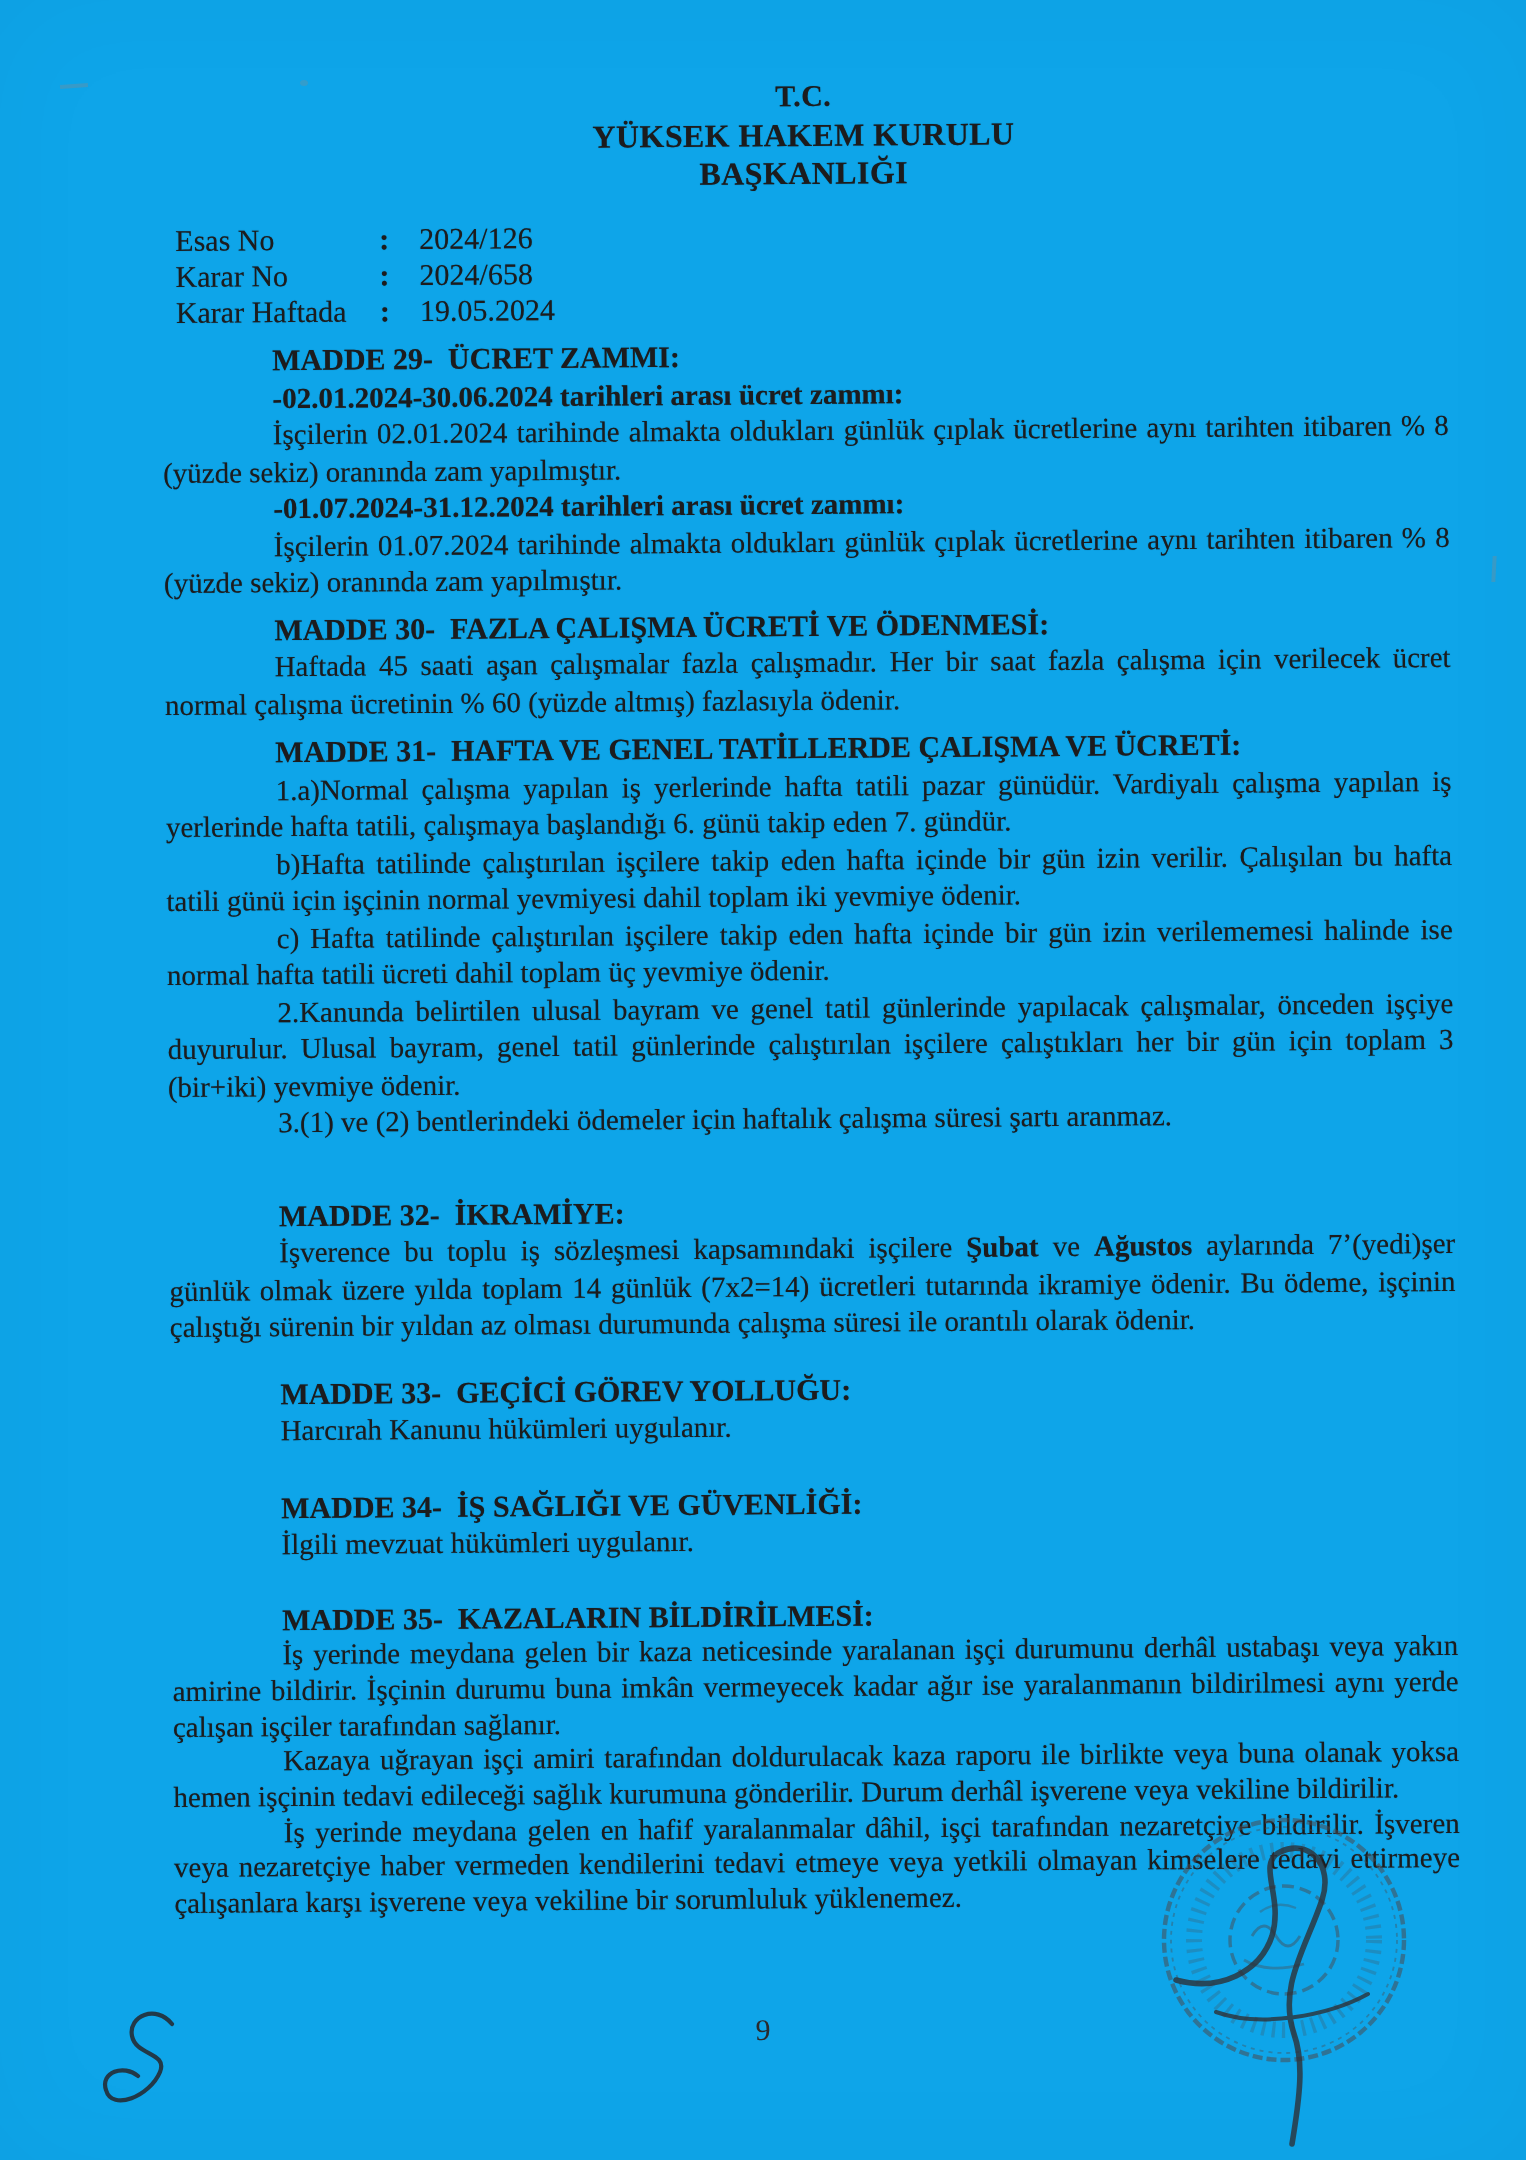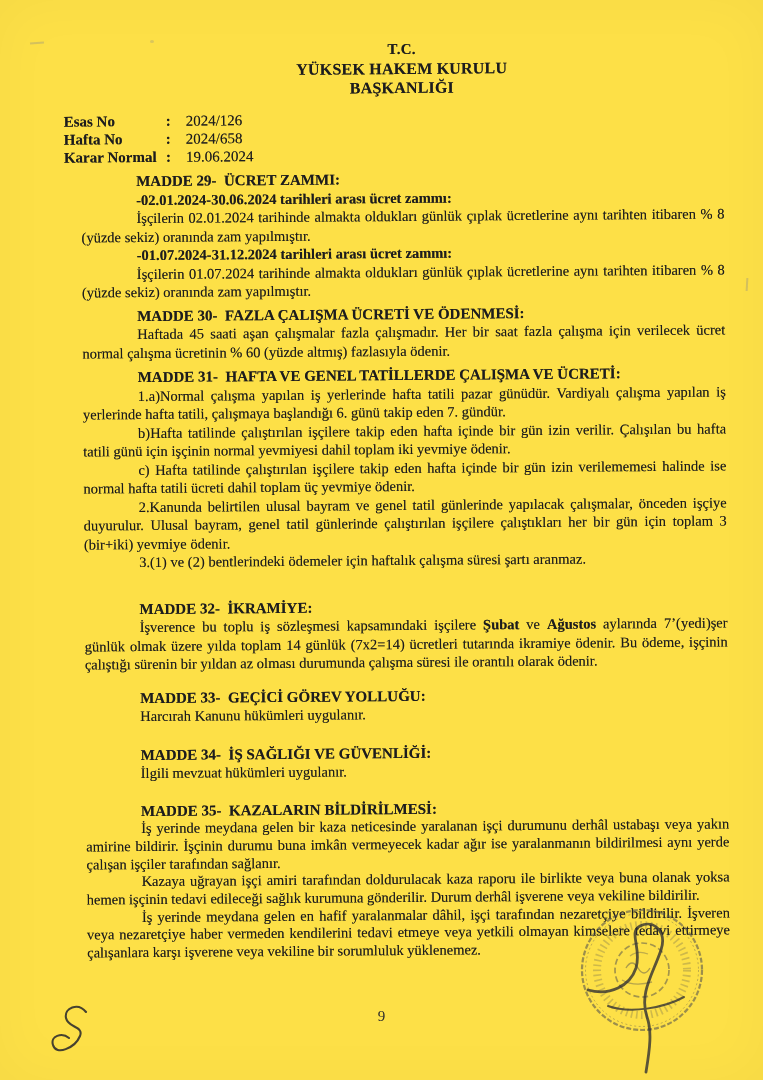--- a/index.html
+++ b/index.html
@@ -4,7 +4,7 @@
 <style>
   html,body{margin:0;padding:0;width:763px;height:1080px;overflow:hidden;background:#e8e8e8;}
   .page{
-    position:relative;width:763px;height:1080px;background:#fde047;
+    position:relative;width:763px;height:1080px;background:#0ea5e9;
     font-family:"Liberation Serif","DejaVu Serif",serif;color:#1c1c1e;
     box-shadow:inset 0 0 60px rgba(0,0,0,0.03);
   }

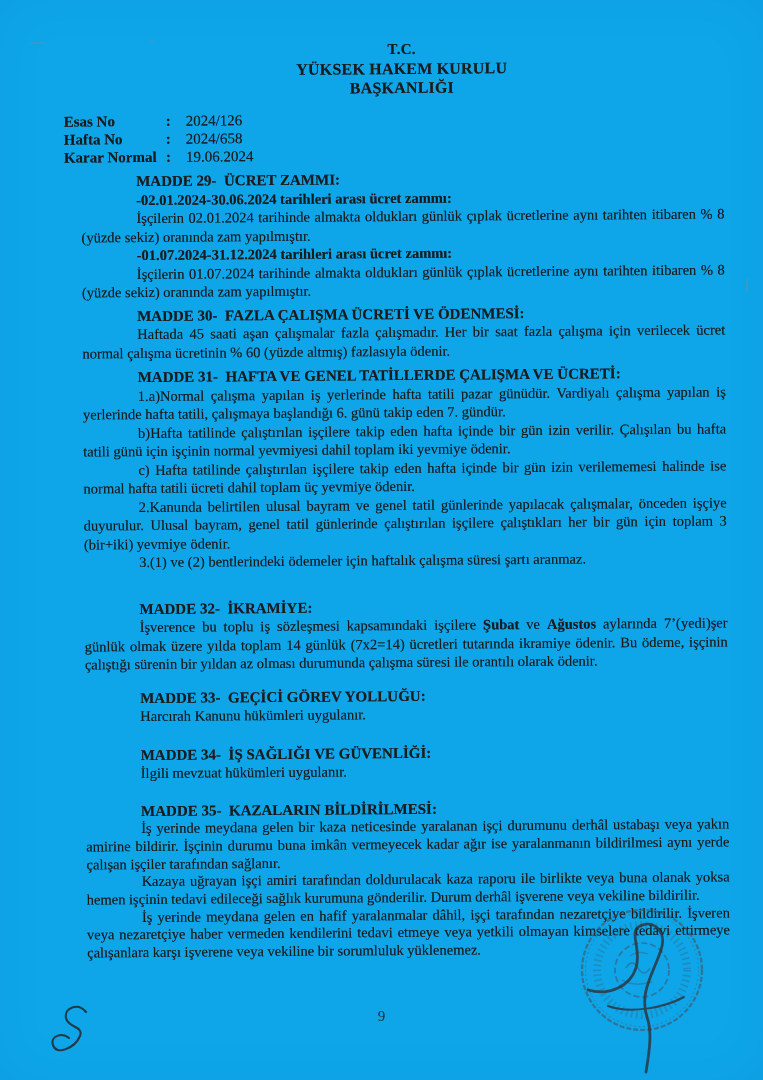--- a/index.html
+++ b/index.html
@@ -18,7 +18,7 @@
   .hdr-line2,.hdr-line3{font-size:16px;}
   .meta{margin-top:13px;margin-left:-17px;font-size:15px;line-height:18px;}
   .meta-row{display:flex;}
-  .m-label{font-weight:bold;width:102px;}
+  .m-label{font-weight:normal;width:102px;margin-left:24px;}
   .m-colon{font-weight:bold;width:20px;}
   .m-value{}
   #articles{margin-top:2px;}

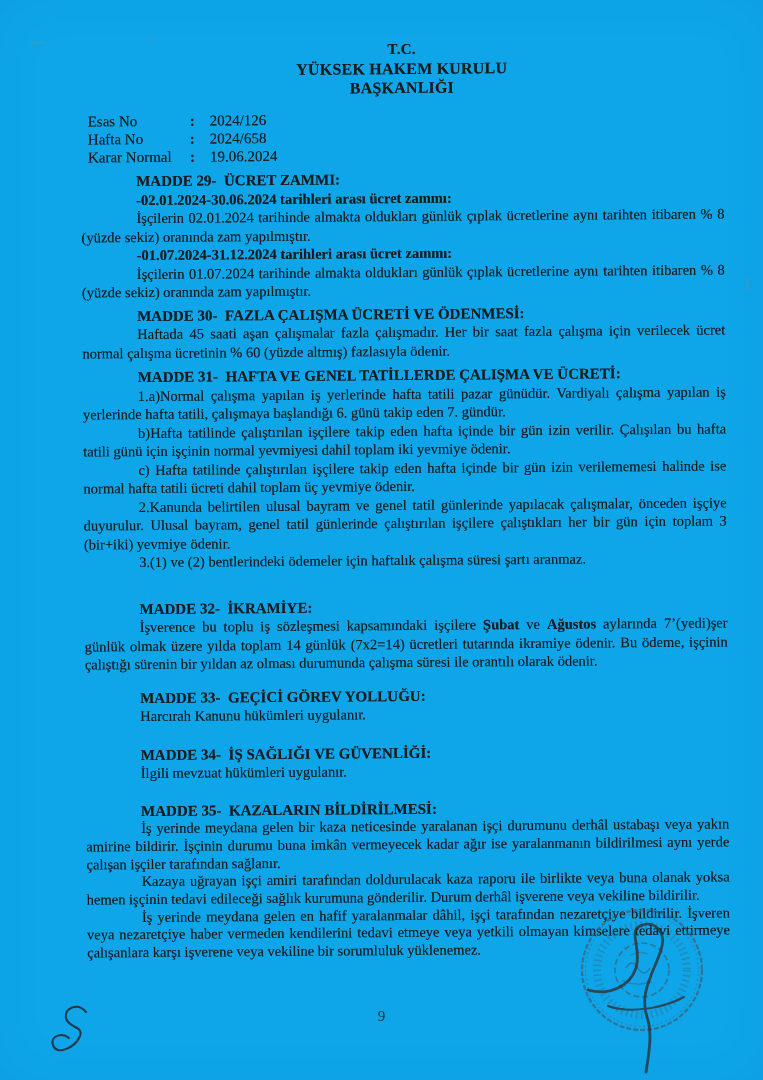--- a/index.html
+++ b/index.html
@@ -75,7 +75,7 @@
         <span class="m-value">2024/126</span>
       </div>
       <div class="meta-row">
-        <span class="m-label">Hafta No</span>
+        <span class="m-label">Karar No</span>
         <span class="m-colon">:</span>
         <span class="m-value">2024/658</span>
       </div>

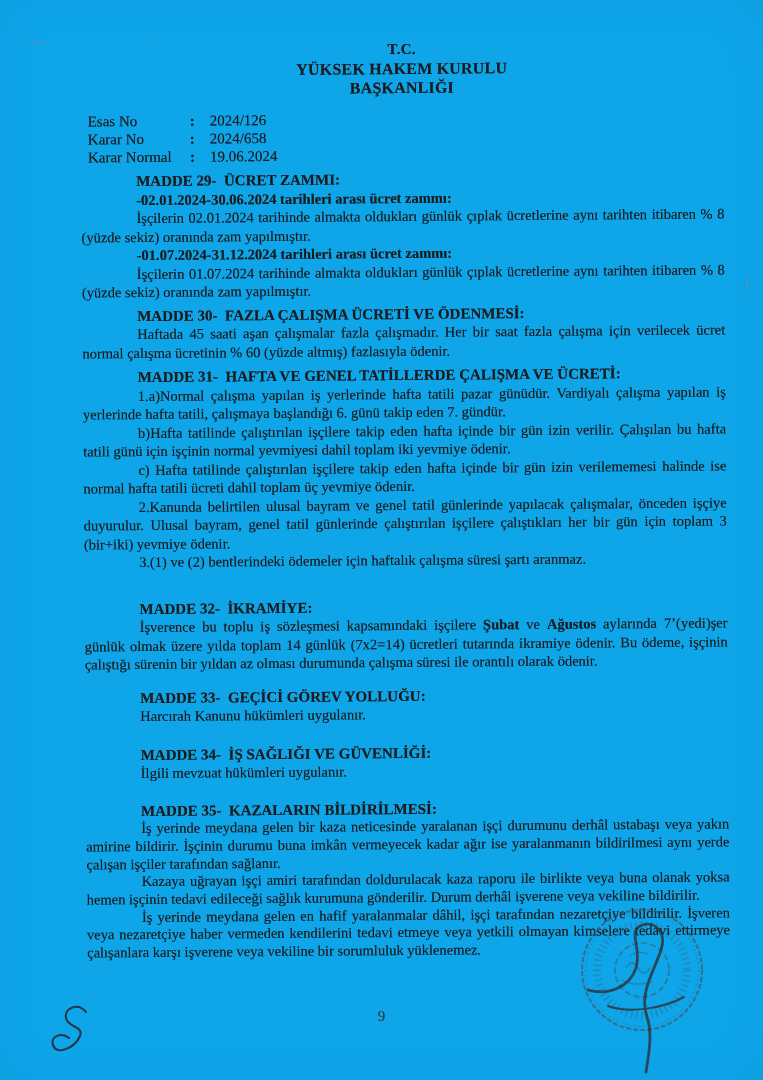--- a/index.html
+++ b/index.html
@@ -80,7 +80,7 @@
         <span class="m-value">2024/658</span>
       </div>
       <div class="meta-row">
-        <span class="m-label">Karar Normal</span>
+        <span class="m-label">Karar Haftada</span>
         <span class="m-colon">:</span>
         <span class="m-value">19.06.2024</span>
       </div>

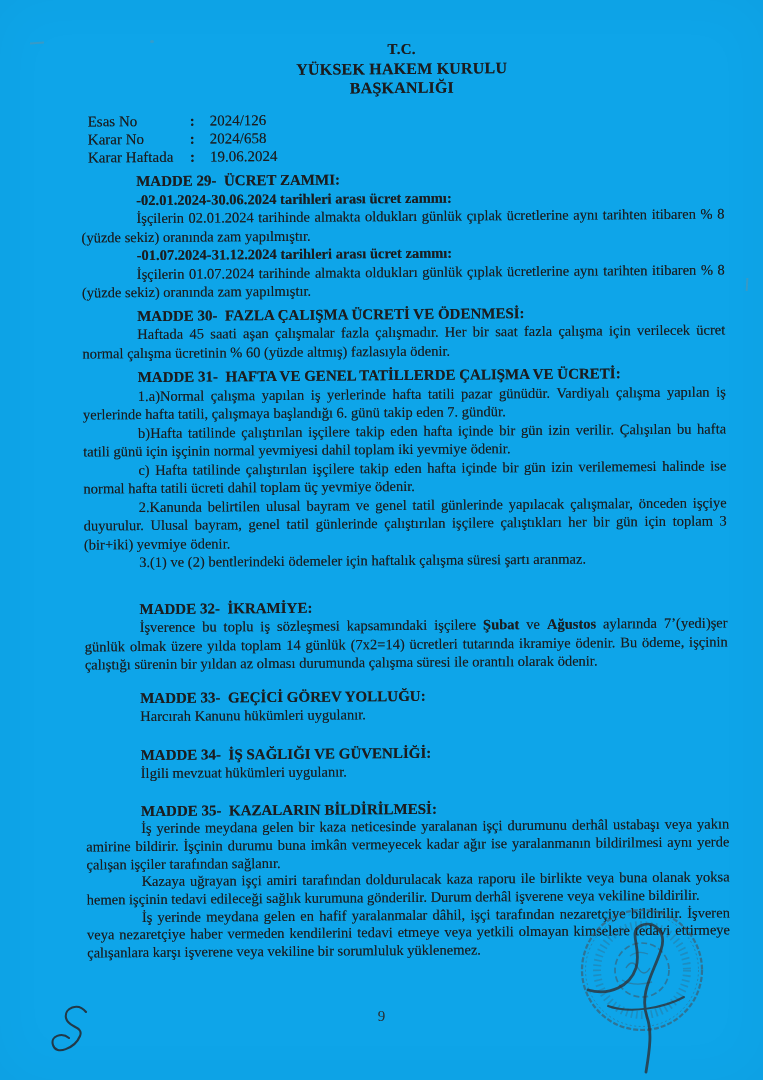--- a/index.html
+++ b/index.html
@@ -82,7 +82,7 @@
       <div class="meta-row">
         <span class="m-label">Karar Haftada</span>
         <span class="m-colon">:</span>
-        <span class="m-value">19.06.2024</span>
+        <span class="m-value">19.05.2024</span>
       </div>
     </div>
 

